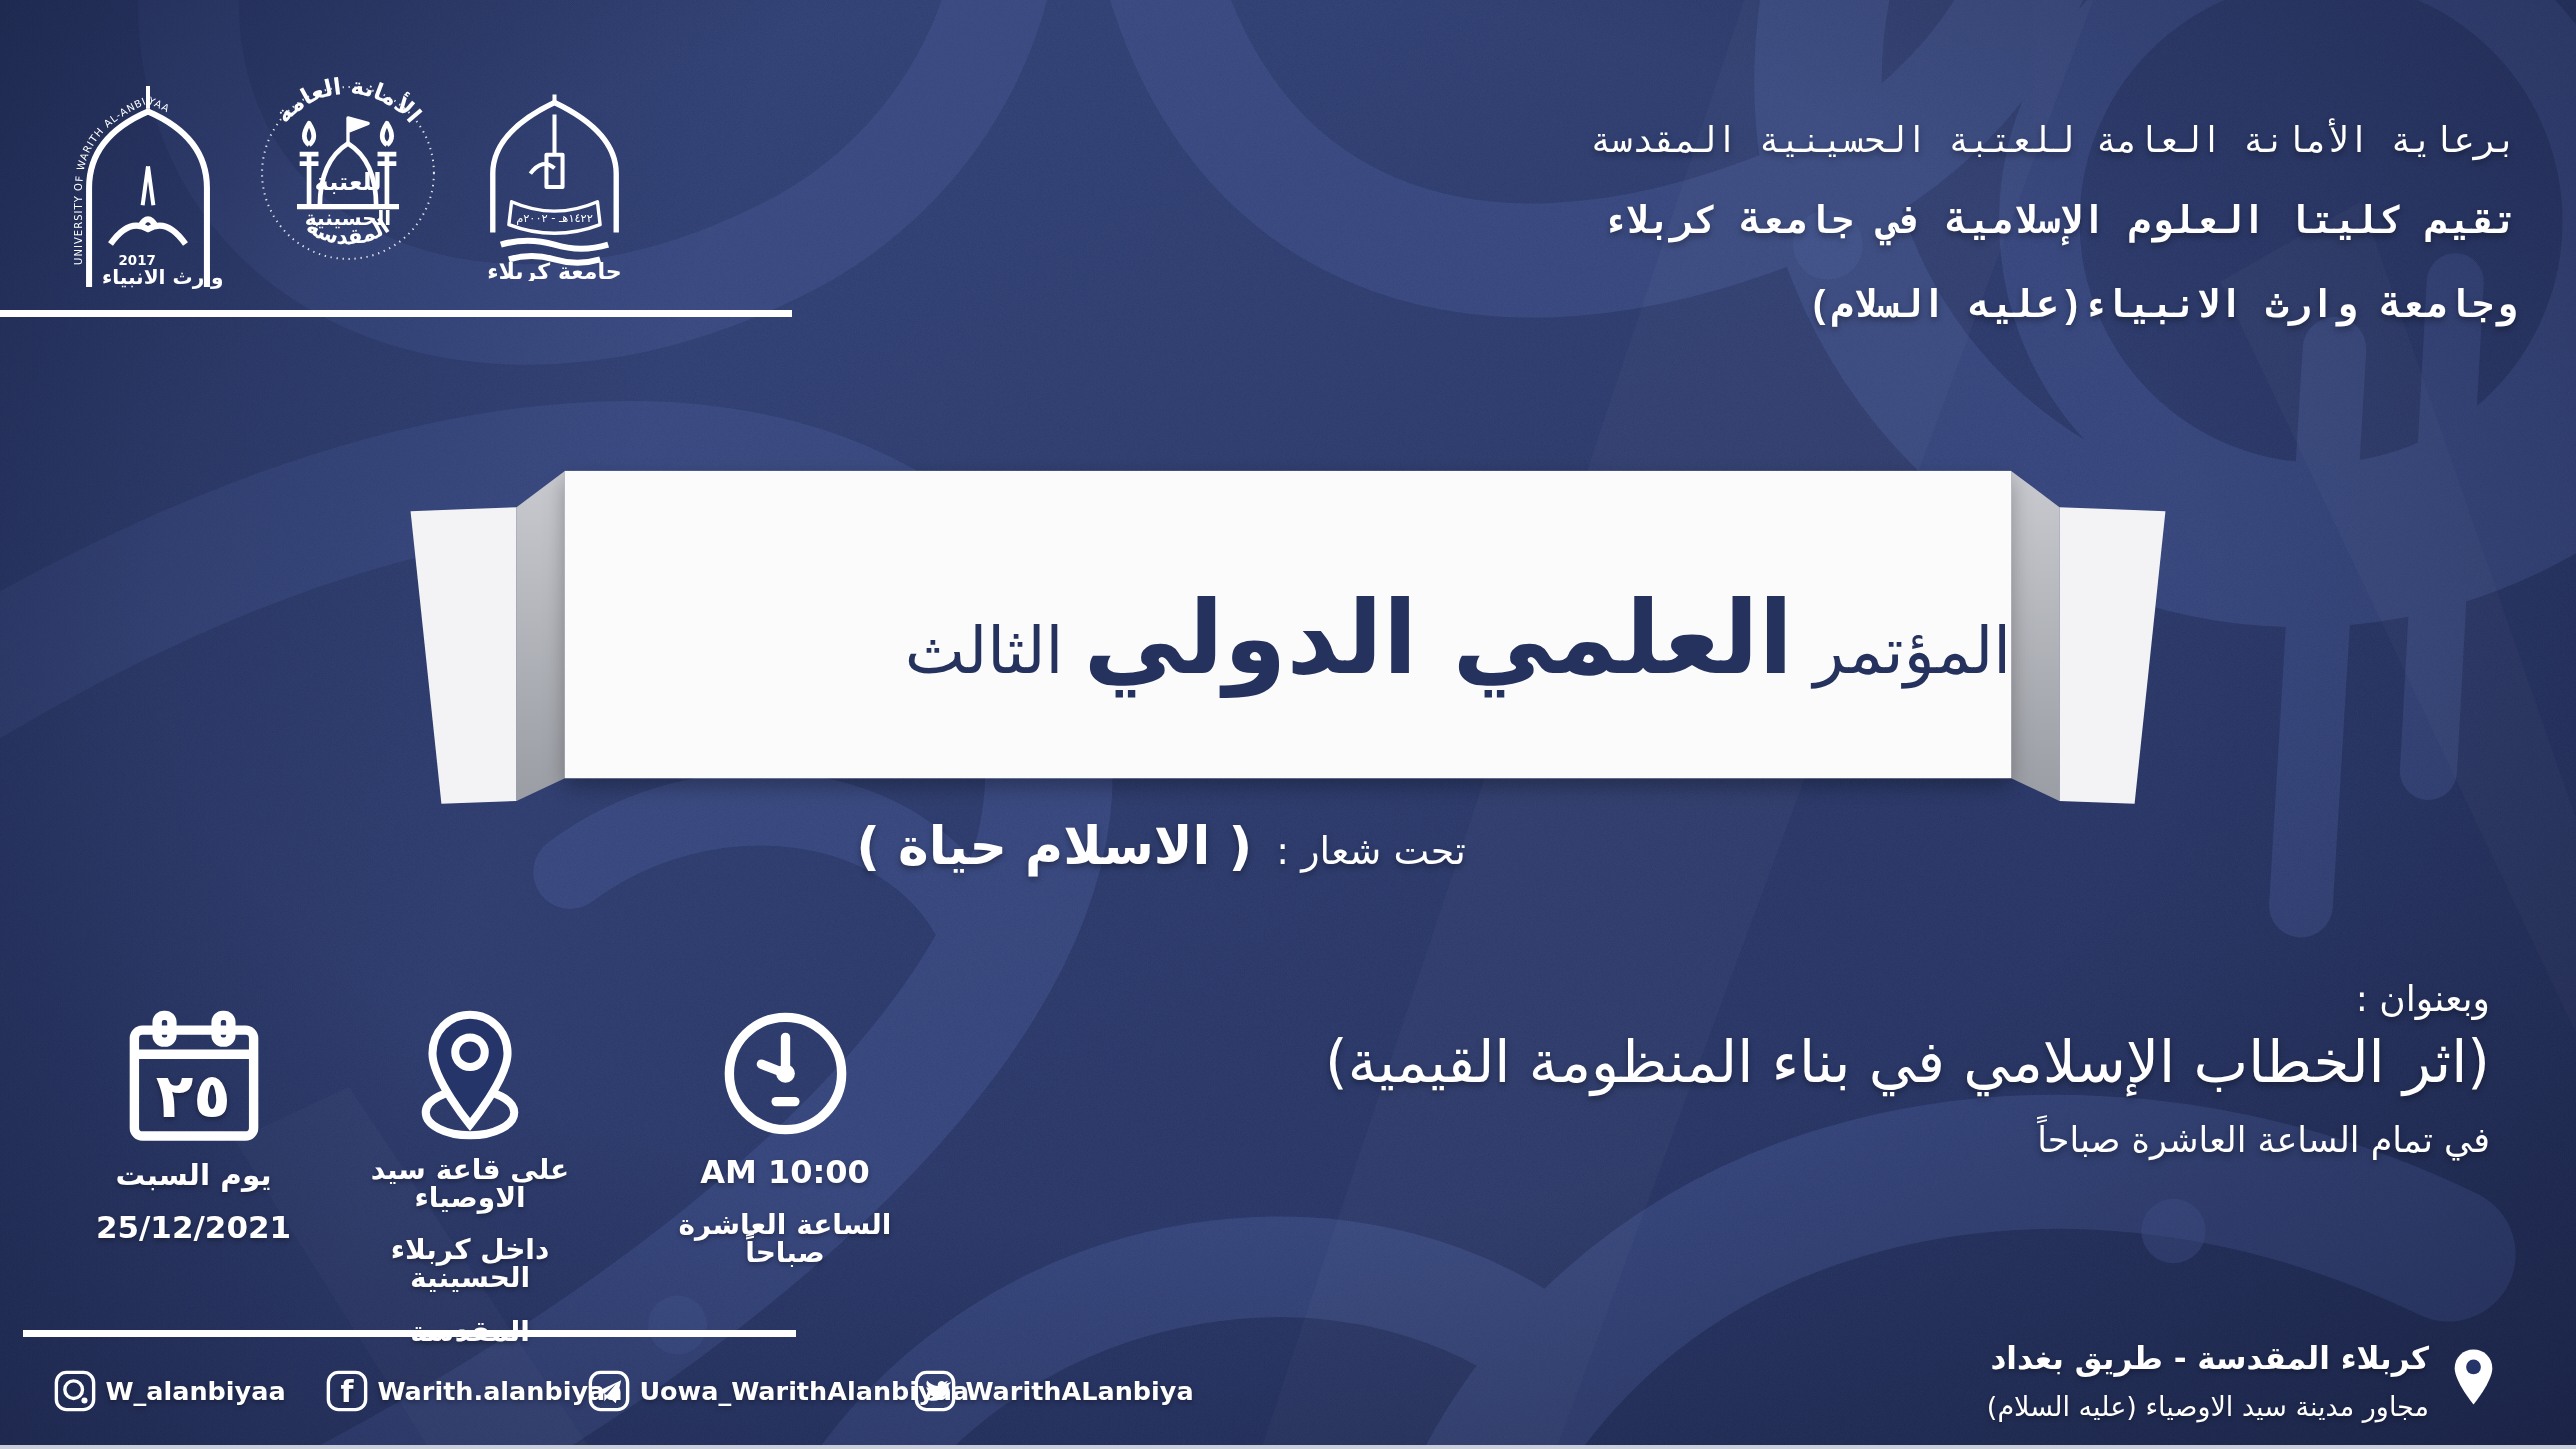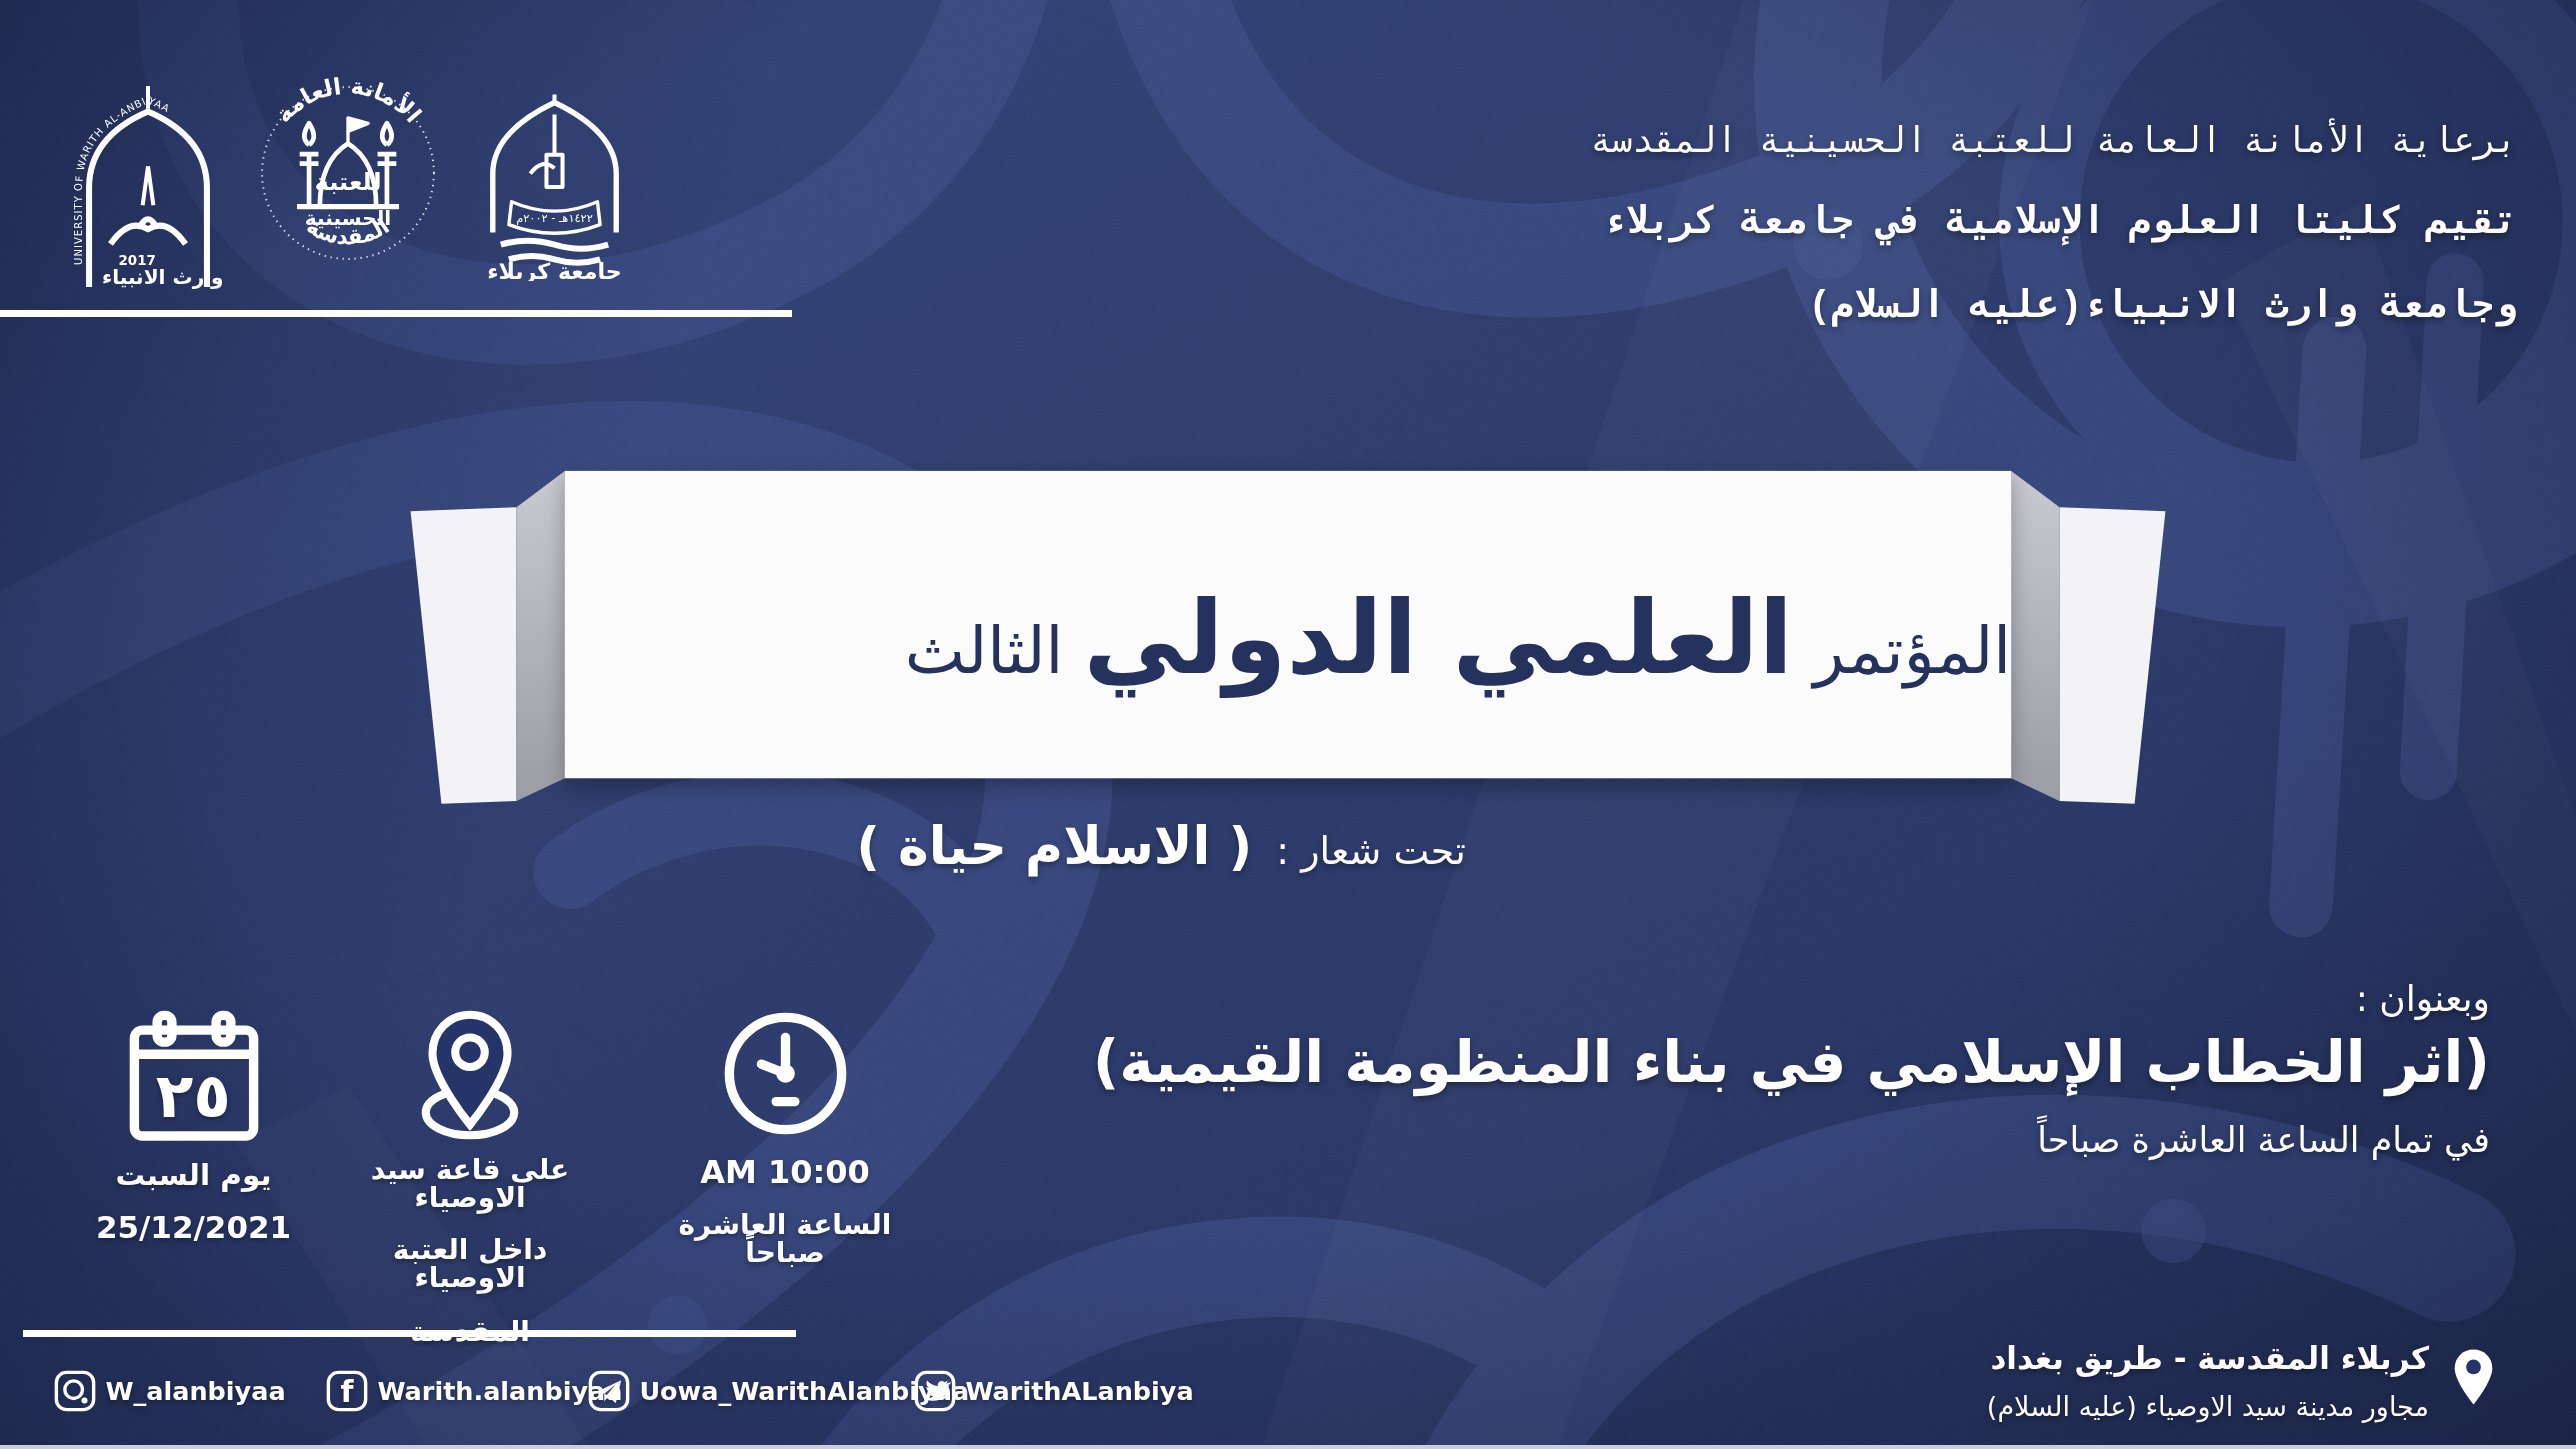--- a/index.html
+++ b/index.html
@@ -36,7 +36,7 @@
   .subject{position:absolute;right:86px;top:981px;direction:rtl;text-align:right;
     text-shadow:0 2.7px 6.7px rgba(0,0,0,.35);white-space:nowrap;}
   .subject-lead{font-size:36px;font-weight:500;line-height:1;}
-  .subject-title{font-size:58px;font-weight:700;line-height:1;margin-top:16px;margin-left:8px;}
+  .subject-title{font-size:58px;font-weight:400;line-height:1;margin-top:16px;margin-left:8px;}
   .subject-date{font-size:35px;font-weight:400;line-height:1;margin-top:42px;}
   .subject-time{font-size:35px;font-weight:400;line-height:1;margin-top:32px;}
   

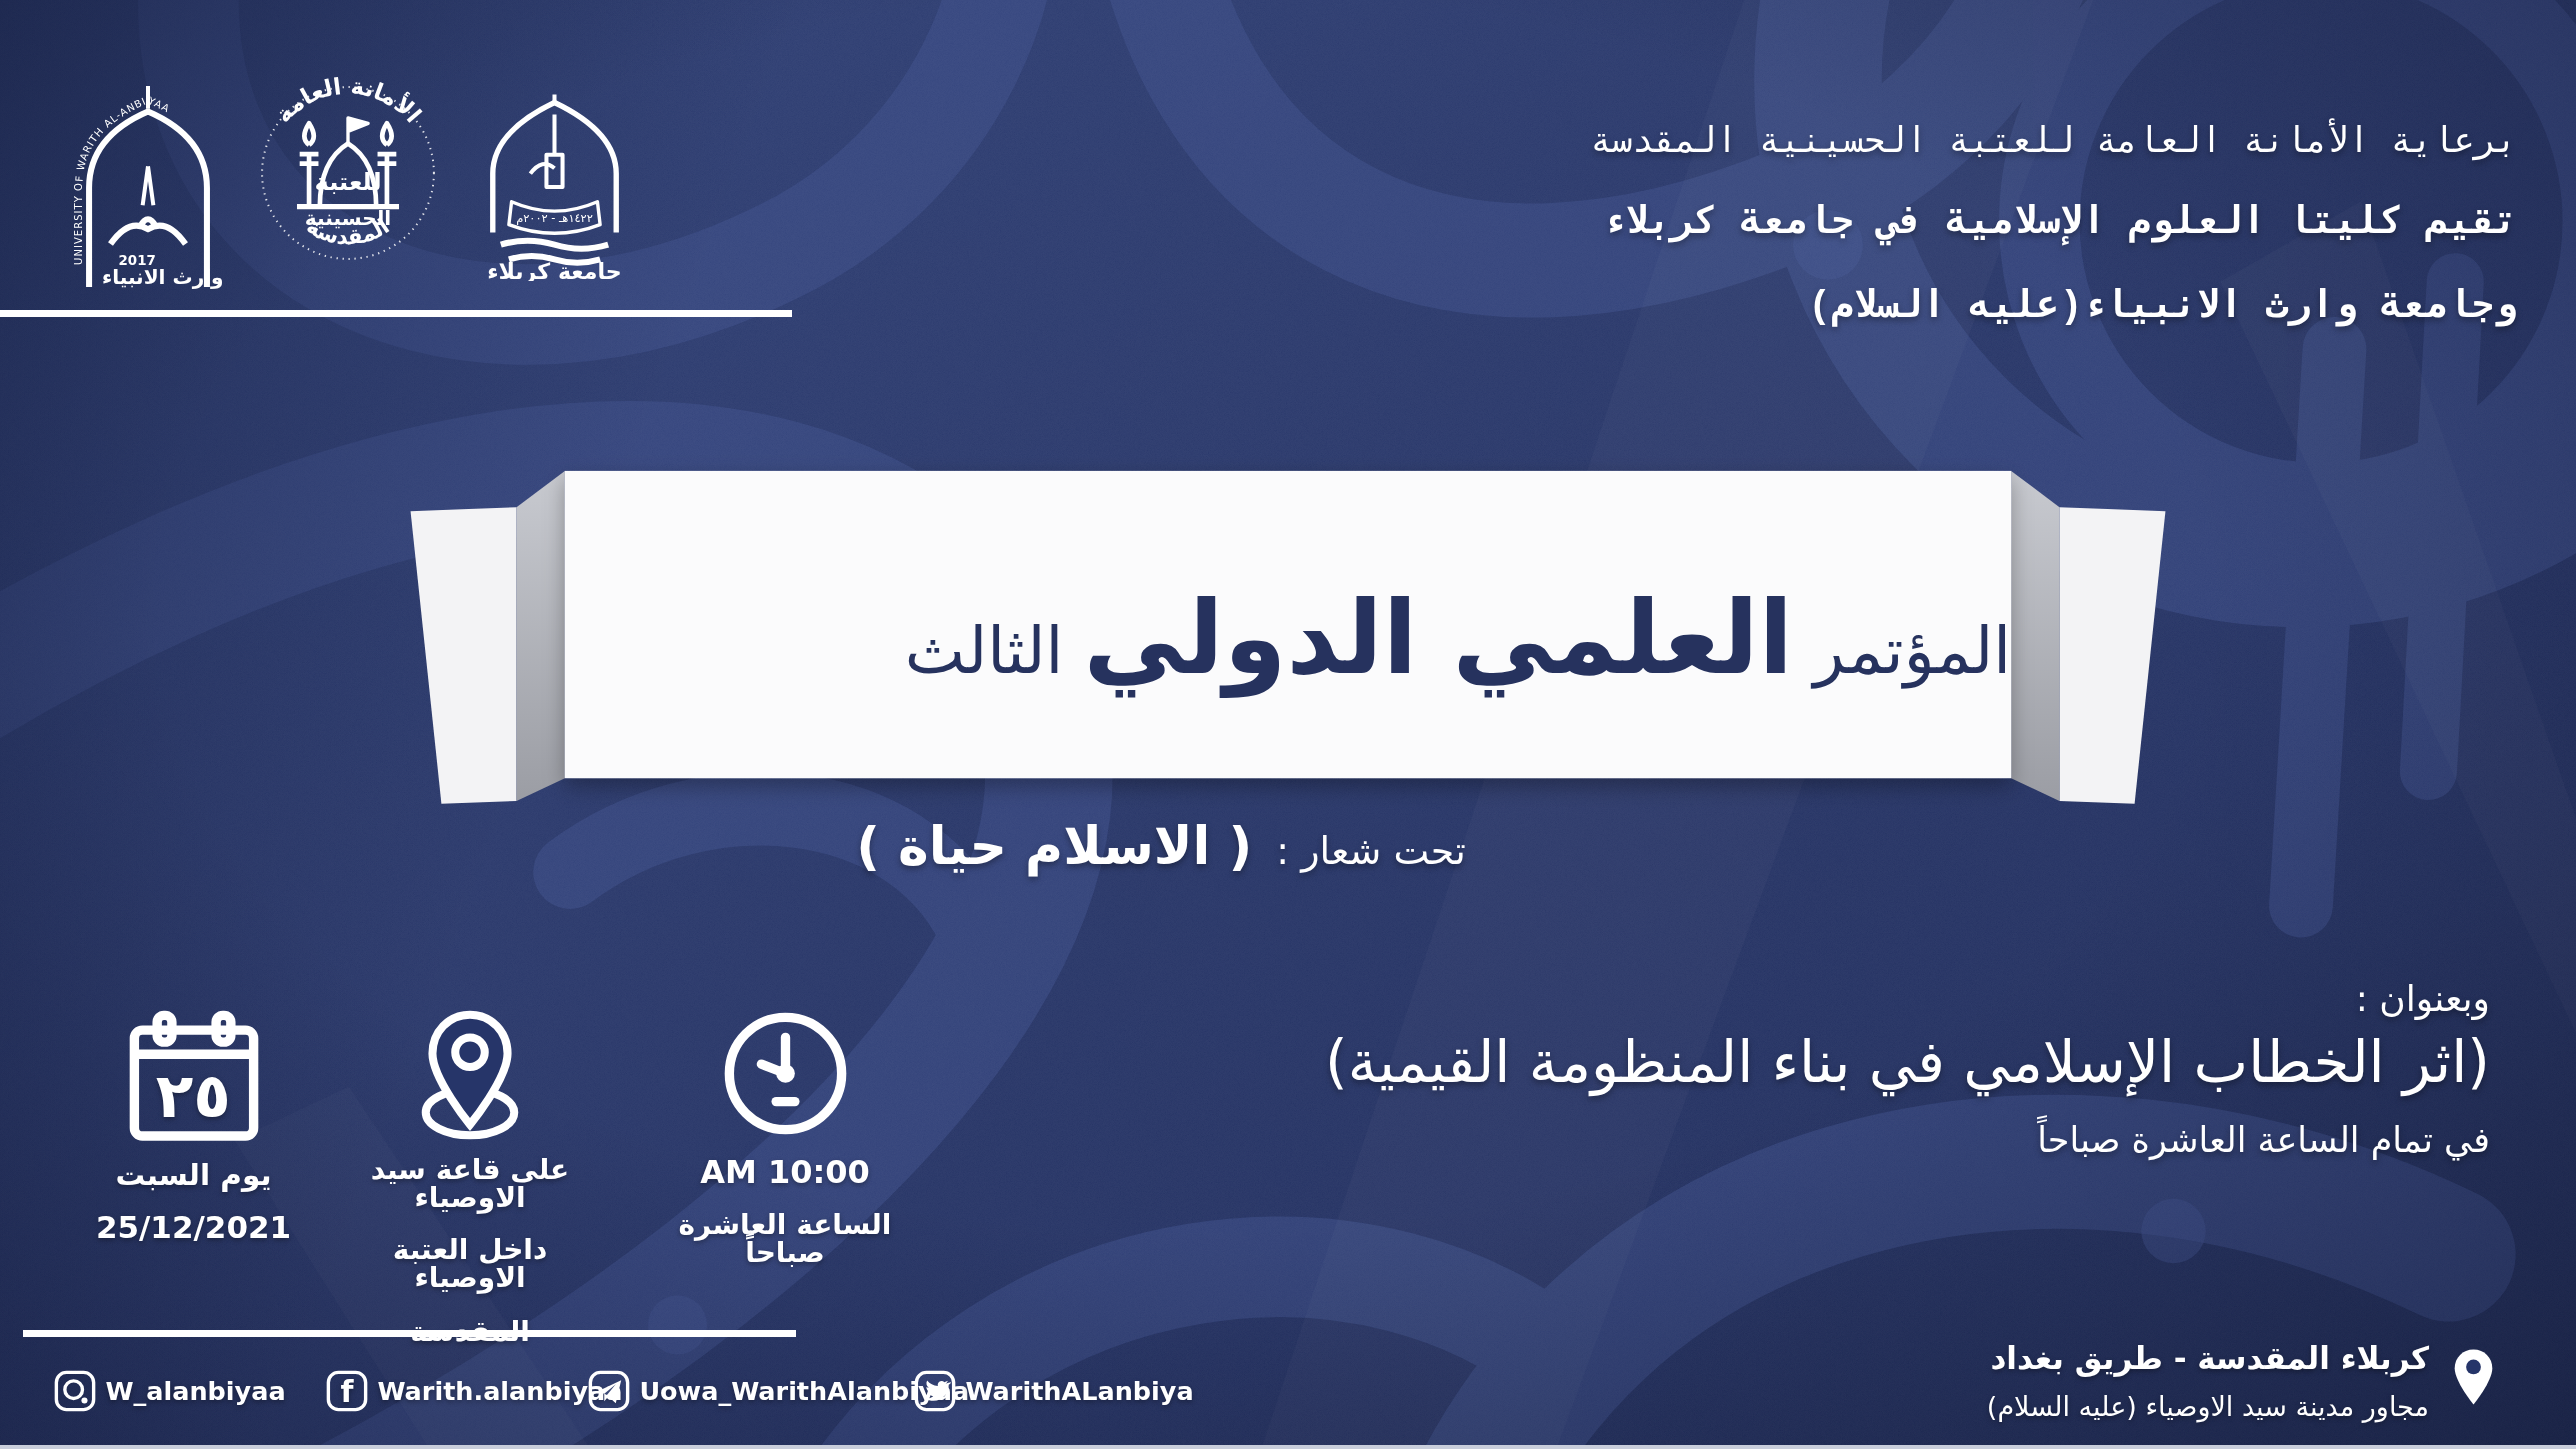--- a/index.html
+++ b/index.html
@@ -223,7 +223,7 @@
       </g>
     </svg>
     <div class="d-line d1">على قاعة سيد الاوصياء</div>
-    <div class="d-line d2">داخل العتبة الاوصياء</div>
+    <div class="d-line d2">داخل كربلاء الحسينية</div>
     <div class="d-line d3">المقدسة</div>
   </div>
 

